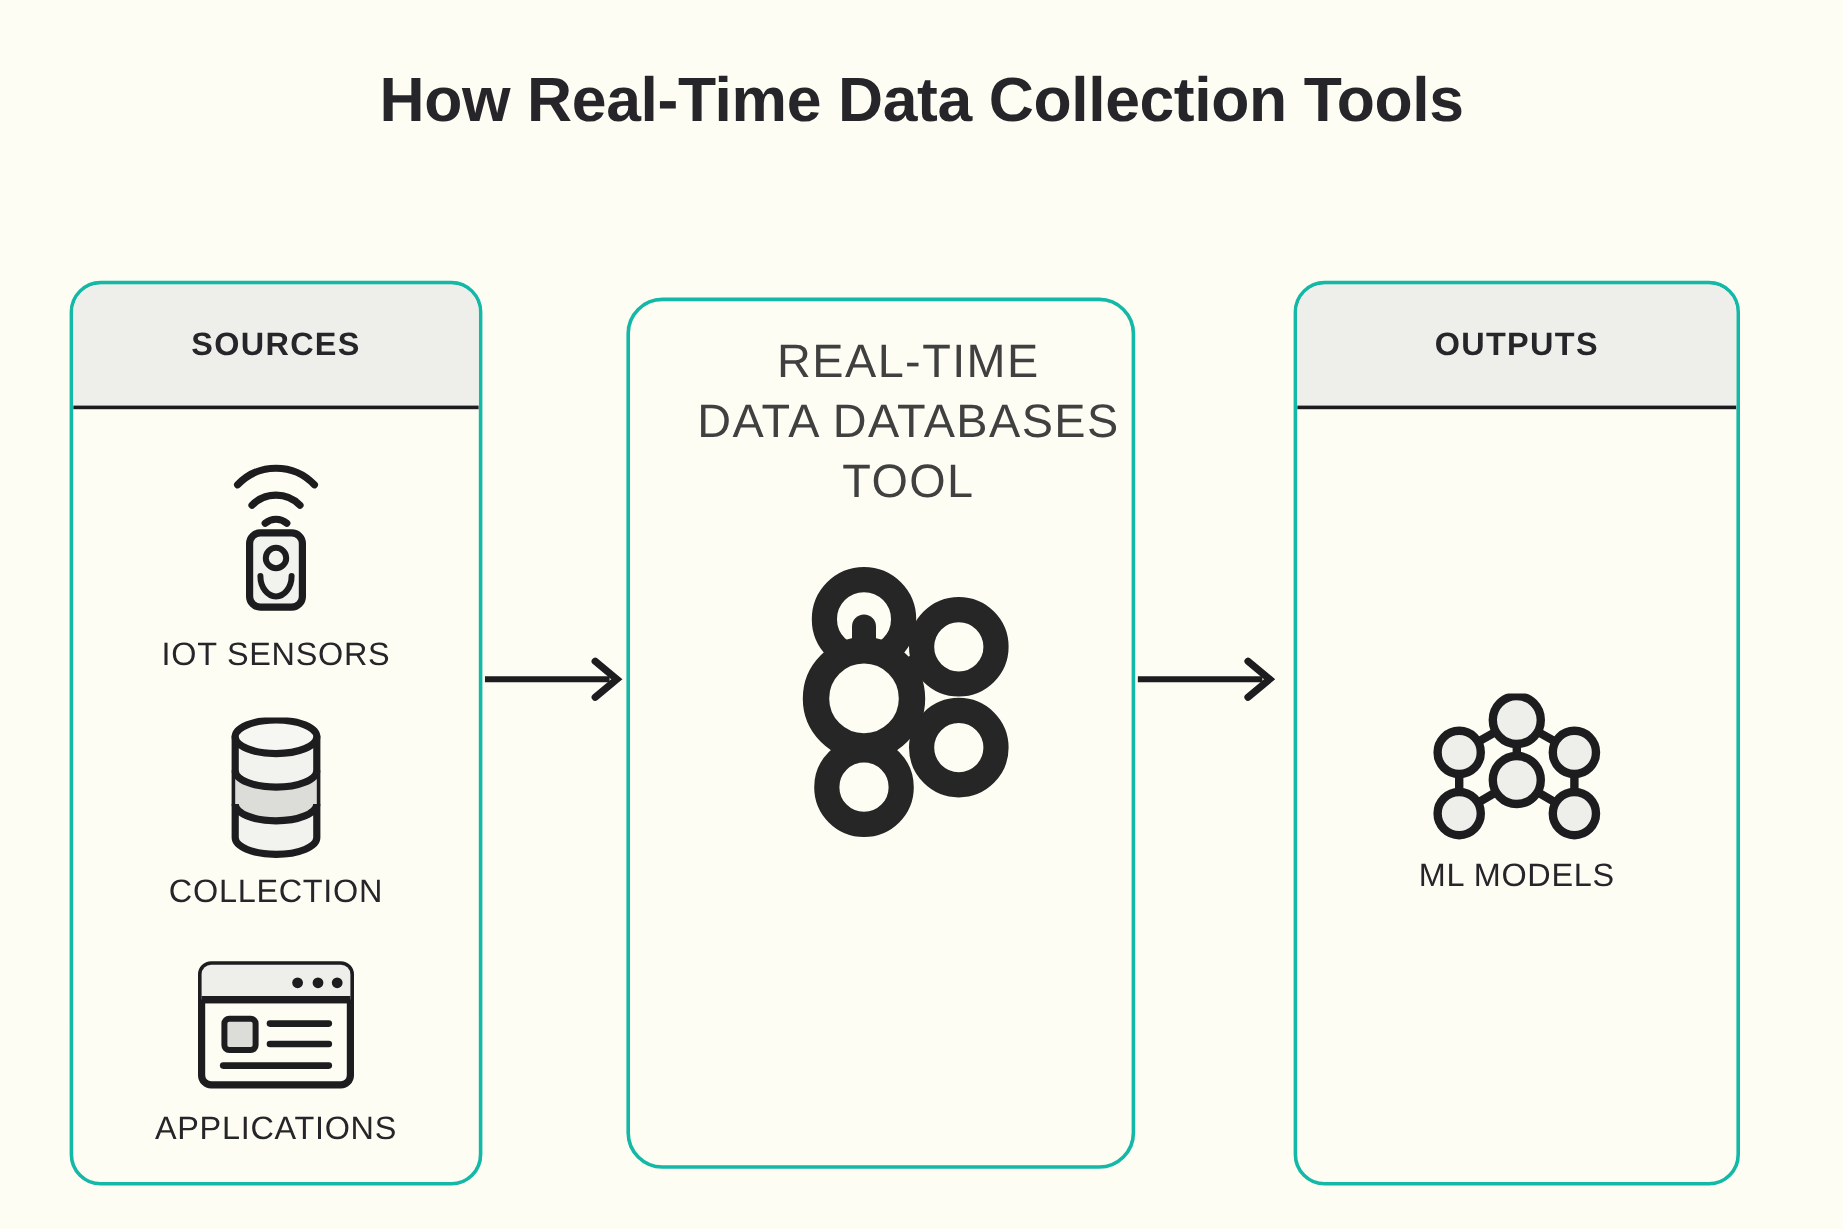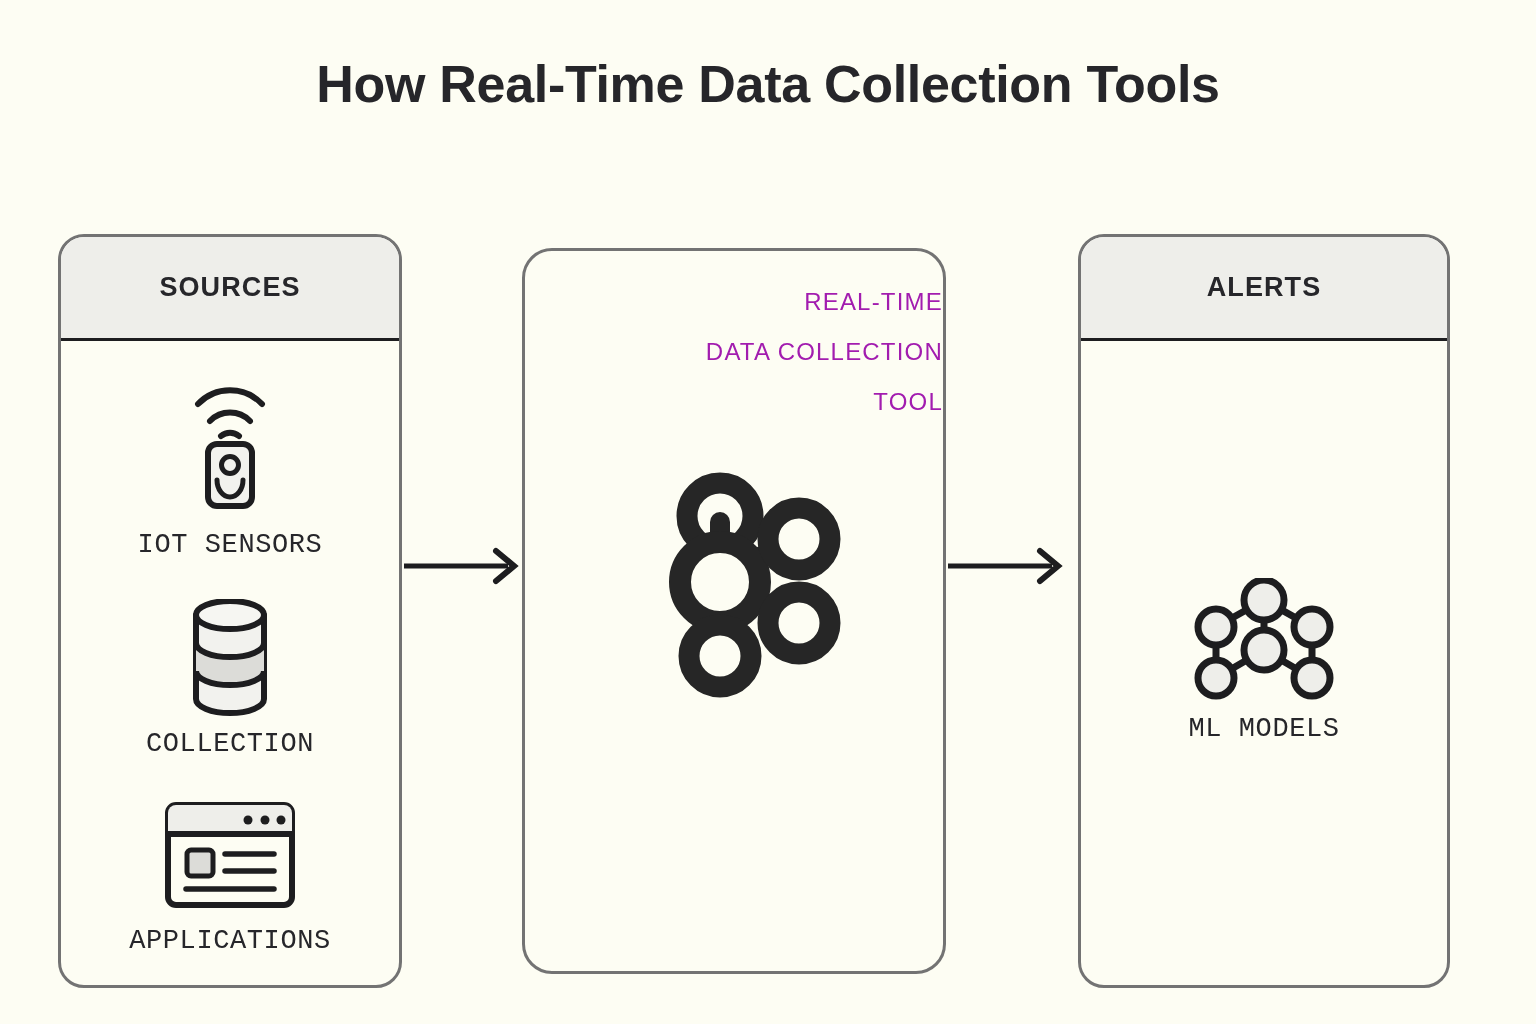--- a/index.html
+++ b/index.html
@@ -41,7 +41,7 @@
   .panel {
     position: absolute;
     box-sizing: border-box;
-    border: 3px solid #737373;
+    border: 3px solid #14b8a6;
     border-radius: 26px;
     background: #fdfdf3;
     overflow: hidden;

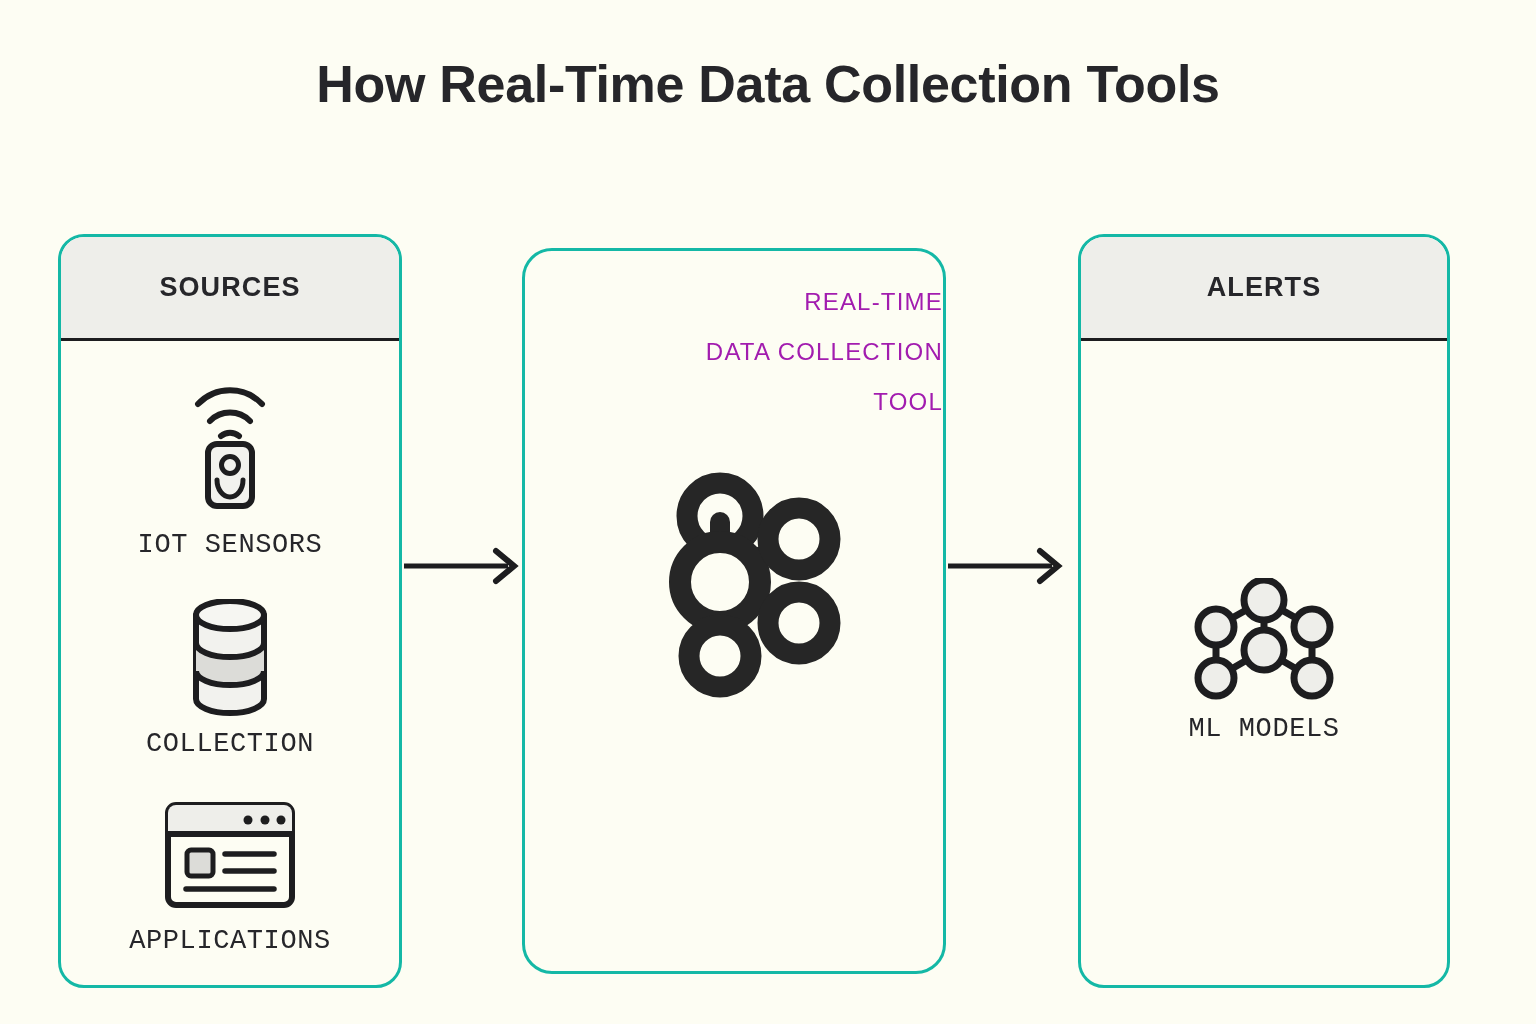--- a/index.html
+++ b/index.html
@@ -93,9 +93,9 @@
   #tool-title {
     margin-top: 26px;
     width: 100%;
-    text-align: right;
-    color: #a21caf;
-    font-size: 24px;
+    text-align: center;
+    color: #404040;
+    font-size: 39px;
     font-weight: 400;
     line-height: 50px;
     letter-spacing: 1.2px;

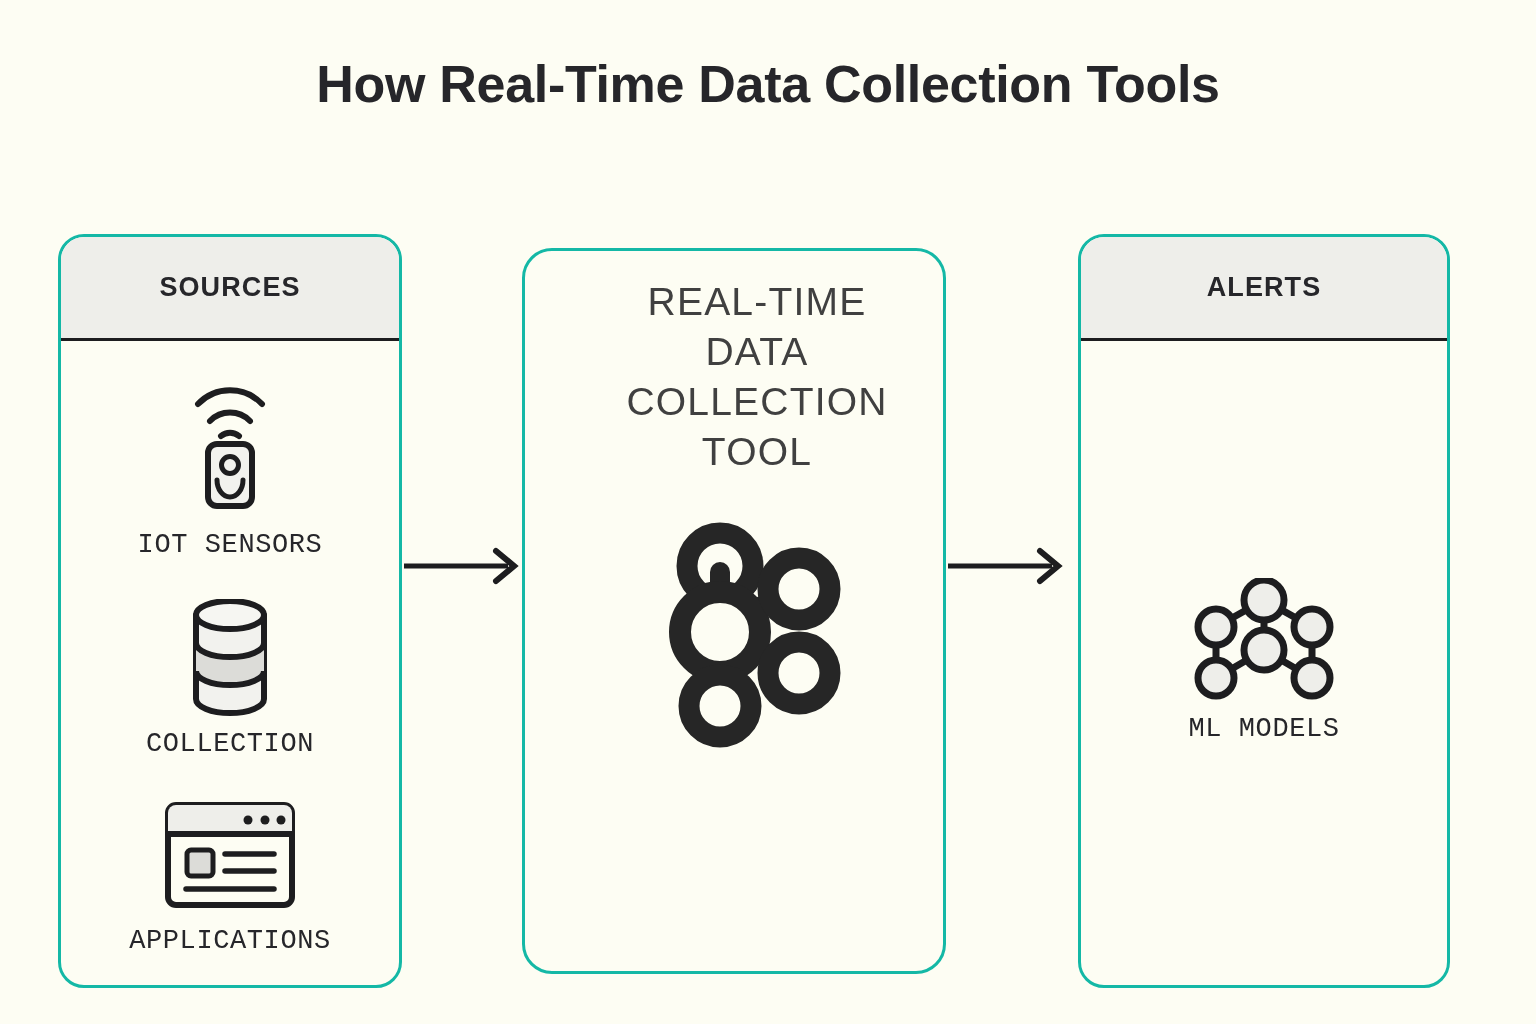--- a/index.html
+++ b/index.html
@@ -245,7 +245,7 @@
 
   <div class="panel" id="panel-outputs">
     <div class="panel-header">
-      <span>ALERTS</span>
+      <span>OUTPUTS</span>
     </div>
     <div class="panel-body">
 

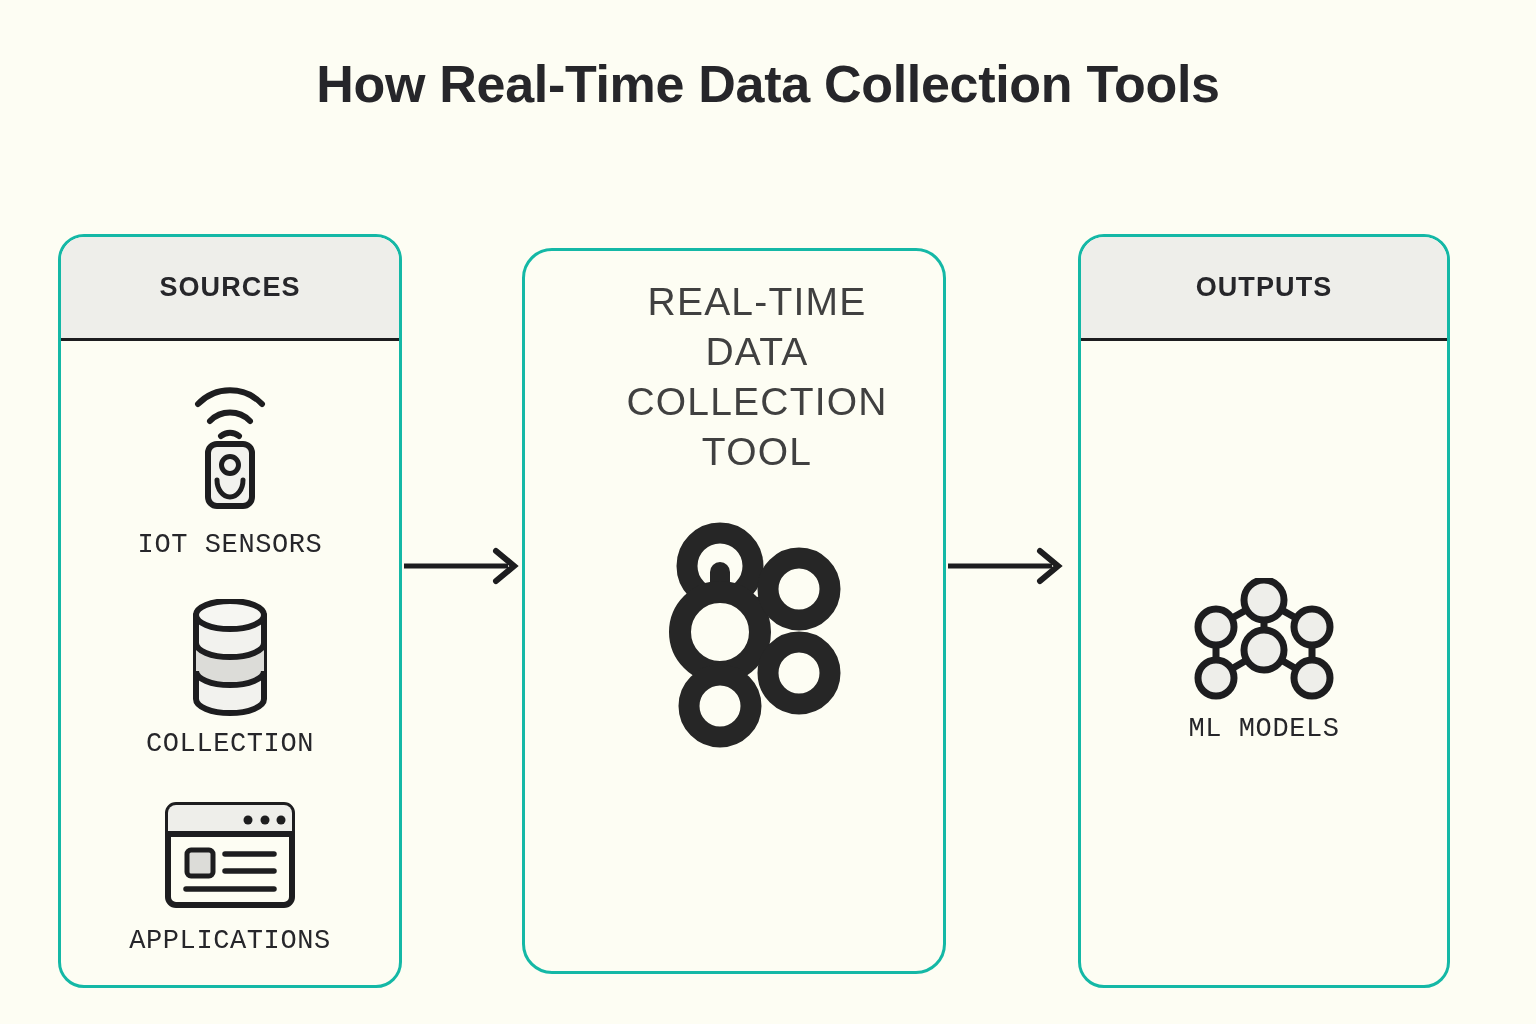--- a/index.html
+++ b/index.html
@@ -216,7 +216,7 @@
   <div class="panel" id="panel-tool">
     <div id="tool-title">
       <span class="tl">REAL-TIME</span>
-      <span class="tl">DATA COLLECTION</span>
+      <span class="tl">DATA DATABASES</span>
       <span class="tl">TOOL</span>
     </div>
     <div id="tool-icon-wrap">

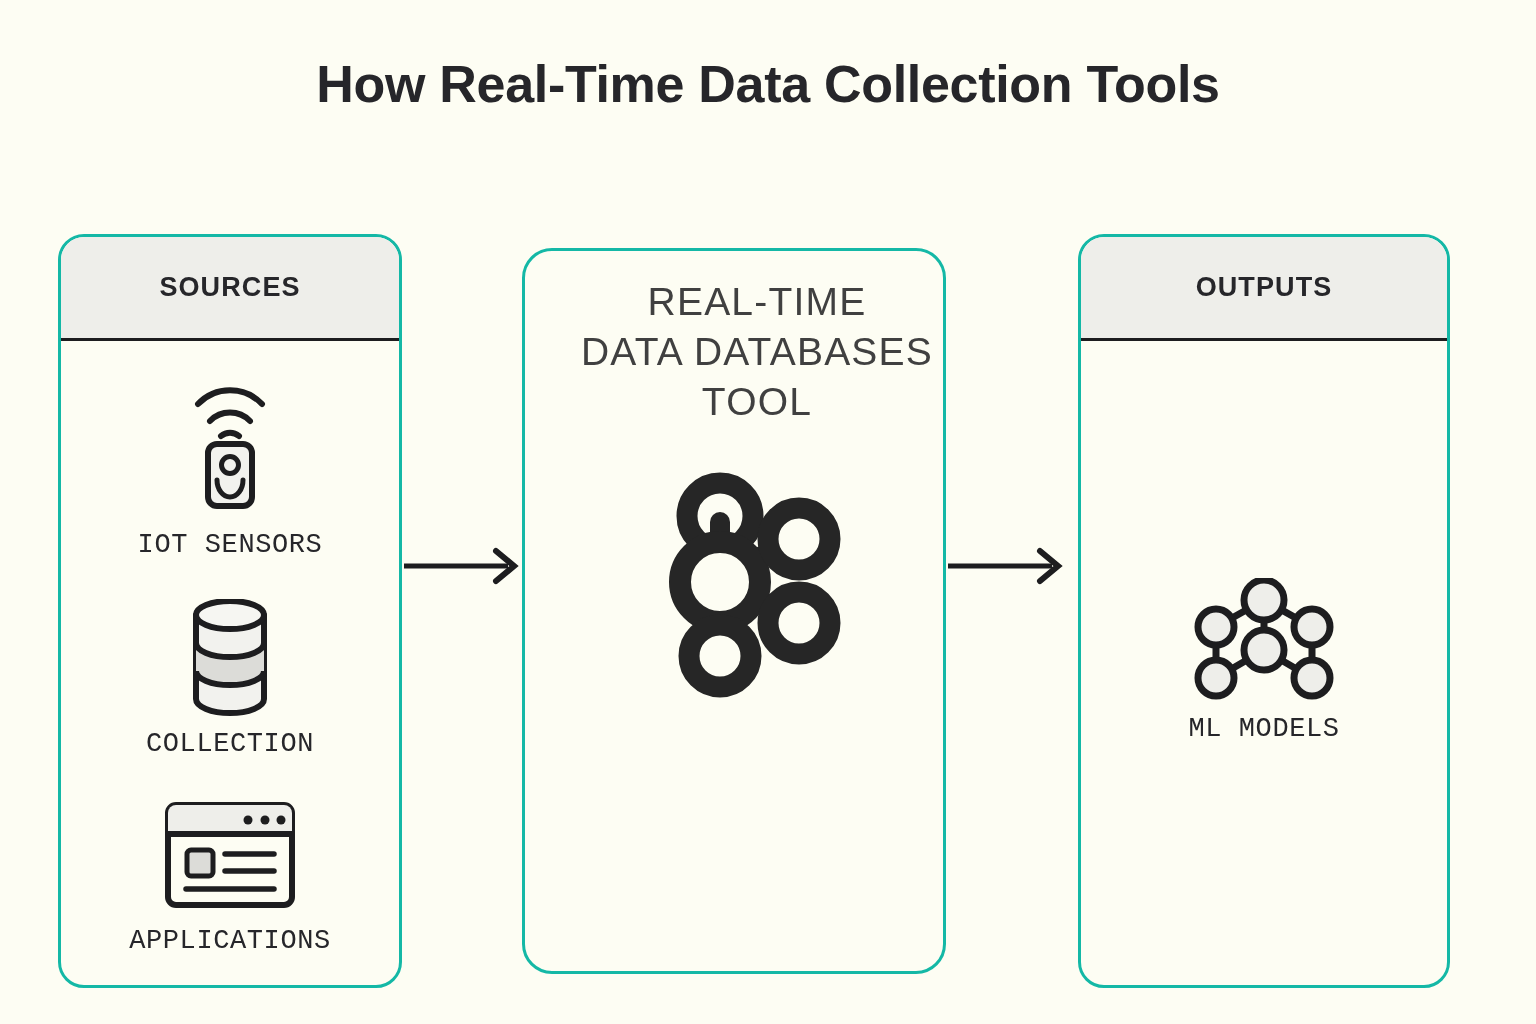--- a/index.html
+++ b/index.html
@@ -127,7 +127,6 @@
     font-weight: 400;
     letter-spacing: 0.6px;
     white-space: nowrap;
-    font-family: Liberation Mono, monospace;
   }
 
   

